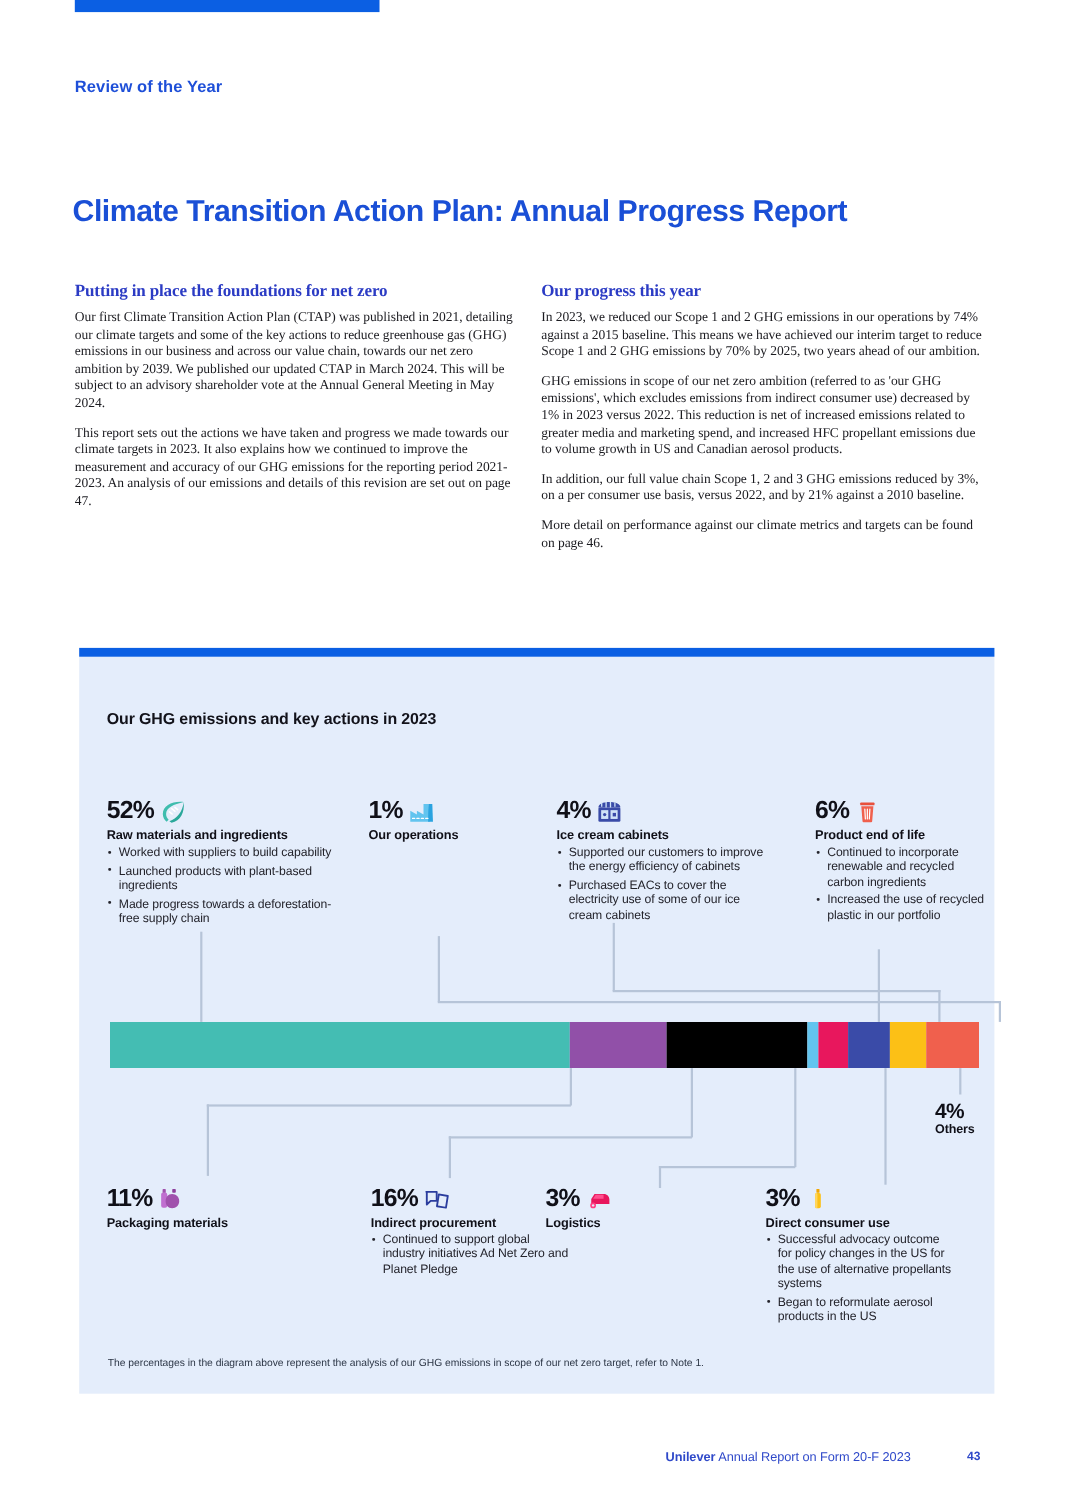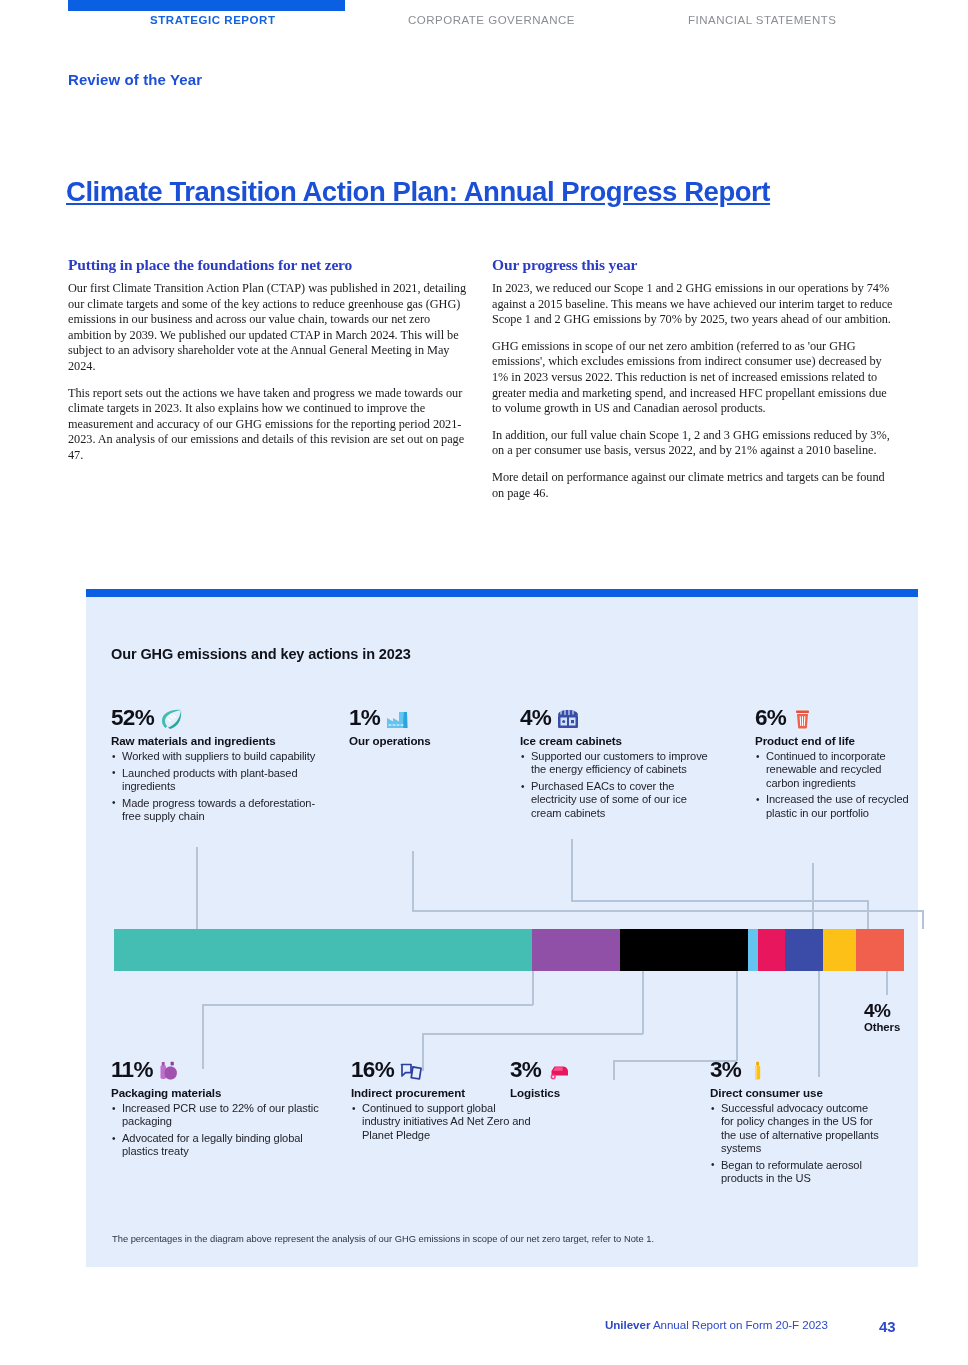--- a/index.html
+++ b/index.html
@@ -126,11 +126,6 @@
 <div class="page">
 
   <div class="nav-accent"></div>
-  <div class="nav-row">
-    <span class="nav-tab active t1">STRATEGIC REPORT</span>
-    <span class="nav-tab t2">CORPORATE GOVERNANCE</span>
-    <span class="nav-tab t3">FINANCIAL STATEMENTS</span>
-  </div>
 
   <div class="review-line">Review of the Year</div>
 

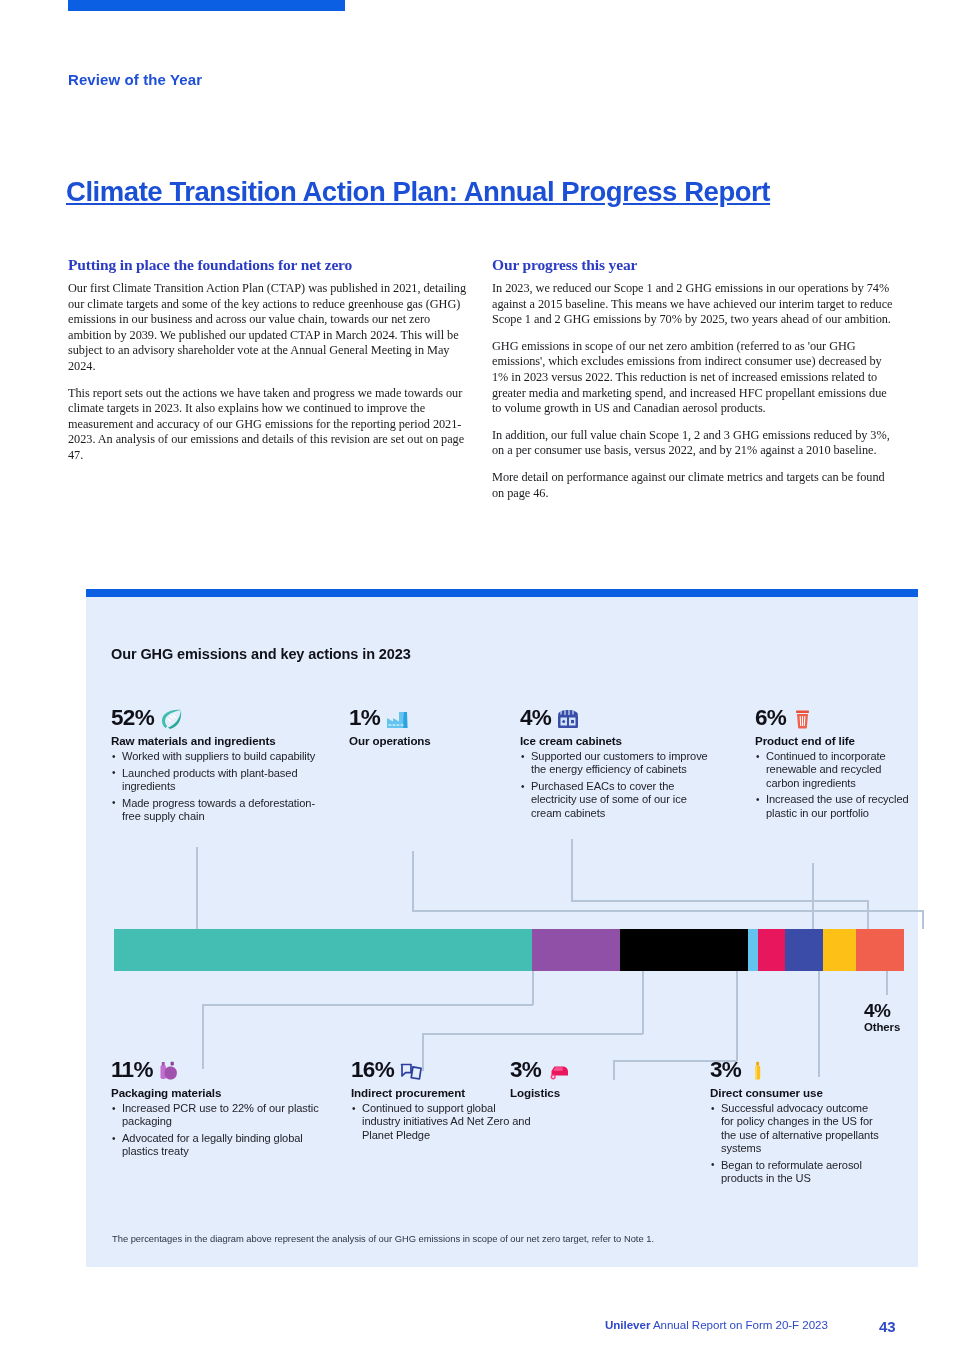--- a/index.html
+++ b/index.html
@@ -38,7 +38,7 @@
   .doc-title {
     position: absolute; left: 66px; top: 176px;
     font-size: 27.5px; font-weight: 800; color: #1a4fd6;
-    letter-spacing: -.45px; white-space: nowrap; text-decoration: underline;
+    letter-spacing: -.45px; white-space: nowrap;
   }
 
   

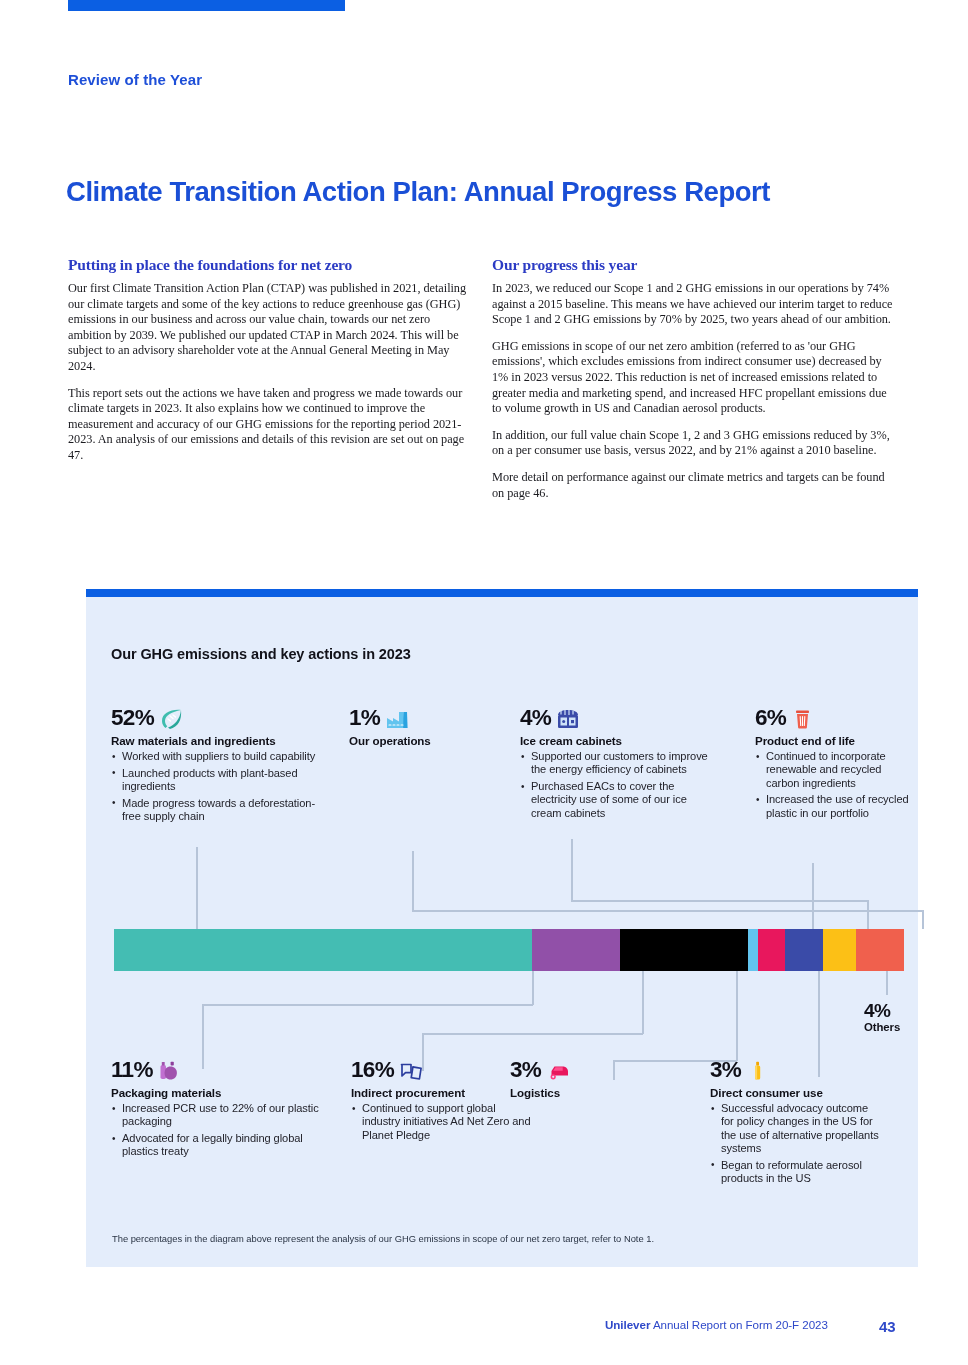--- a/index.html
+++ b/index.html
@@ -57,7 +57,7 @@
 
   
   .panel {
-    position: absolute; left: 86px; top: 589px; width: 832px; height: 678px;
+    position: absolute; left: 72px; top: 589px; width: 832px; height: 678px;
     background: var(--panelbg, #e4edfb);
   }
   .panel-accent {

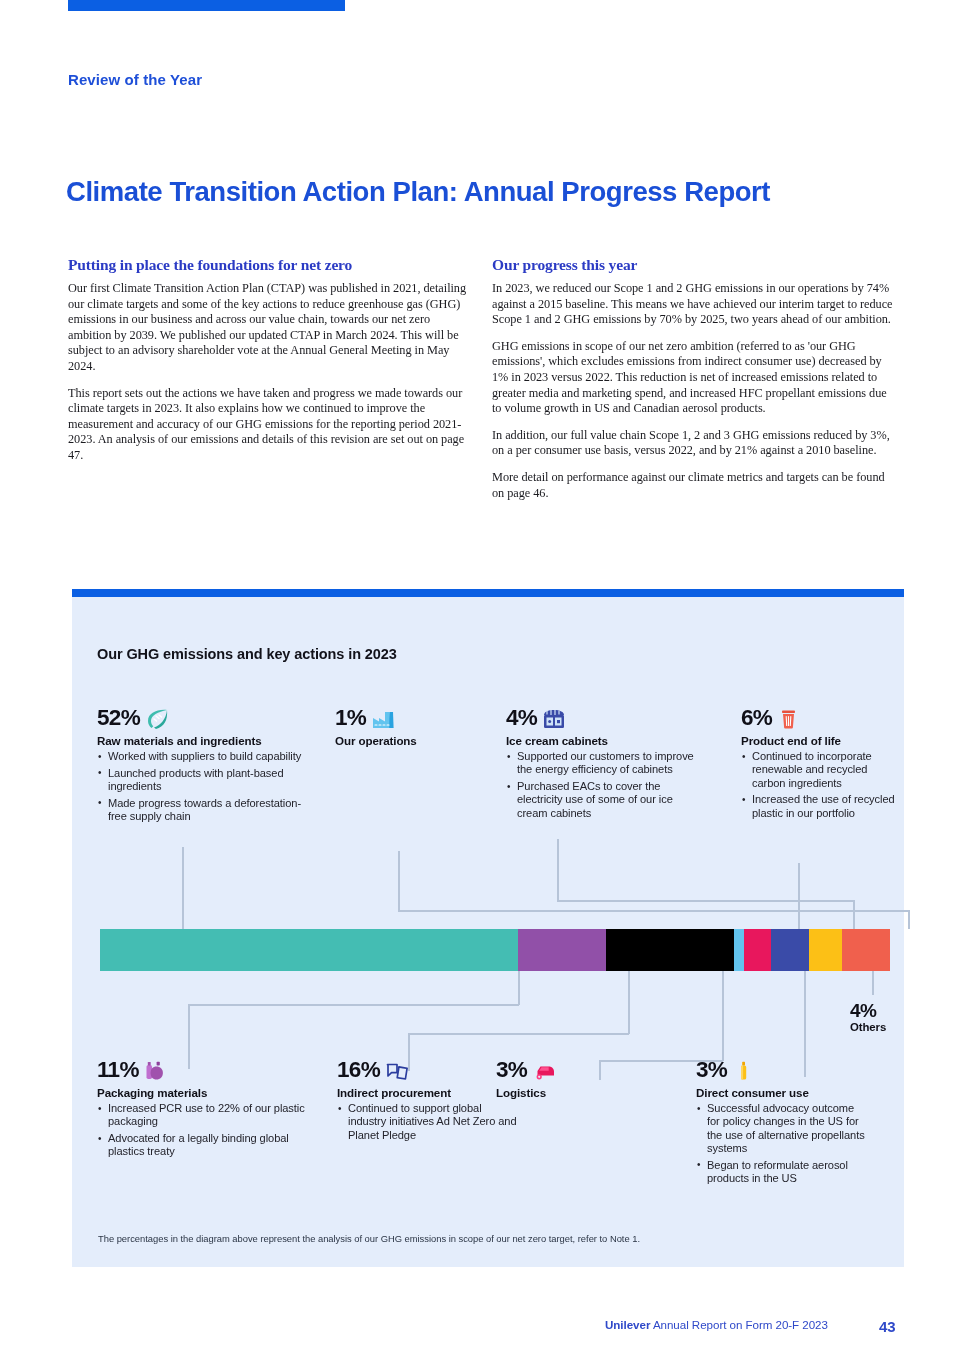--- a/index.html
+++ b/index.html
@@ -70,7 +70,7 @@
   }
 
   
-  .block { position: absolute; }
+  .block { position: absolute; margin-top: 19px; }
   .pct-row { display: flex; align-items: center; gap: 4px; height: 27px; }
   .pct { font-size: 22.5px; font-weight: 800; color: #101018; letter-spacing: -.7px; line-height: 1; }
   .ic { width: 26px; height: 24px; display: block; }

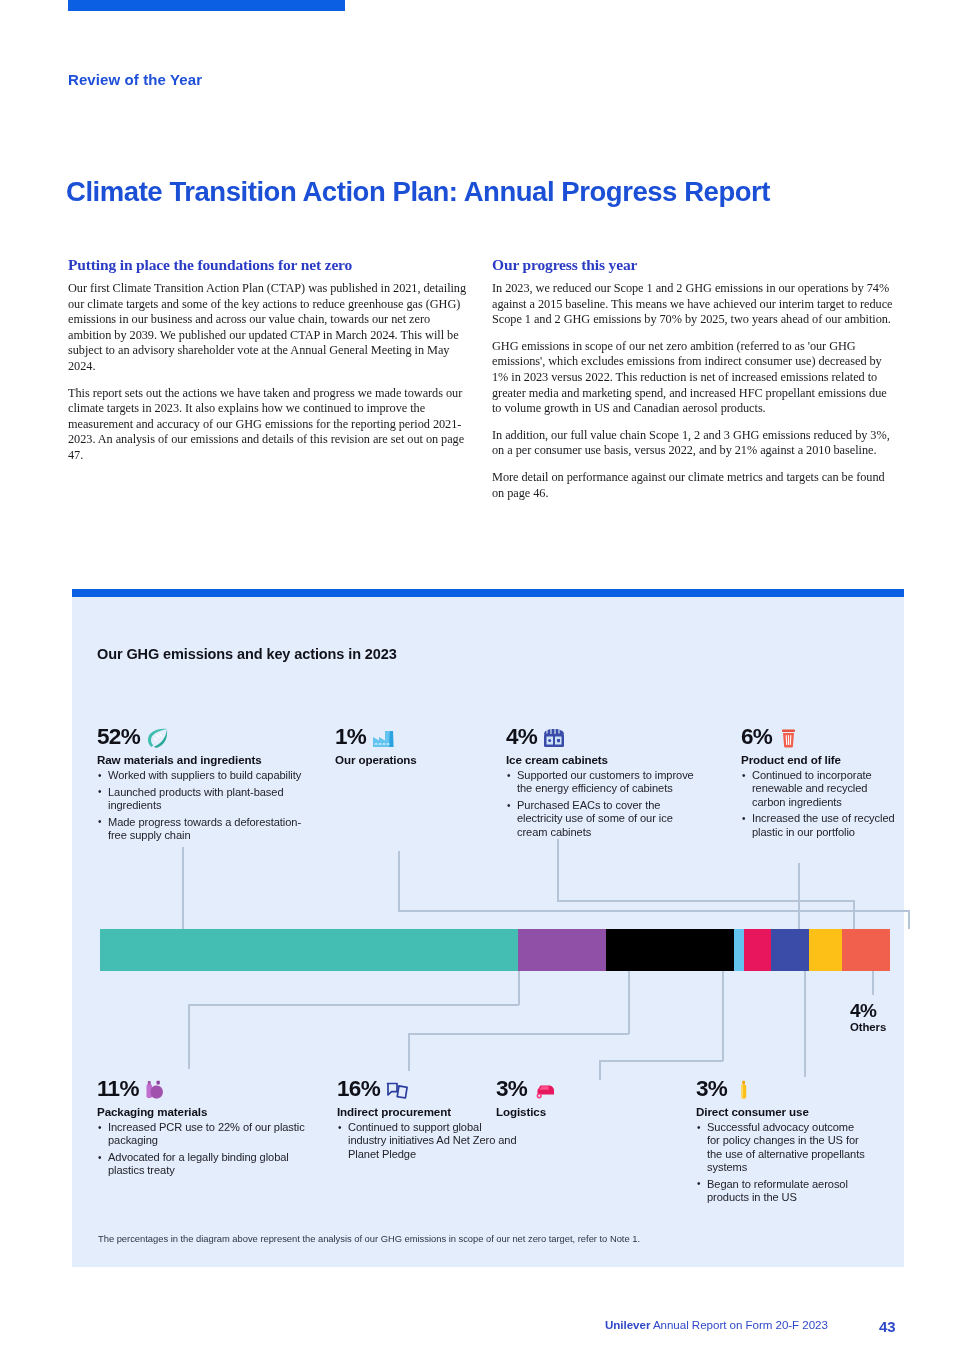--- a/index.html
+++ b/index.html
@@ -267,10 +267,6 @@
         </svg>
       </div>
       <div class="blk-title">Packaging materials</div>
-      <ul class="bullets">
-        <li>Increased PCR use to 22% of our plastic packaging</li>
-        <li>Advocated for a legally binding global plastics treaty</li>
-      </ul>
     </div>
 
     <div class="block" style="left:265px; top:468px; width:180px;">

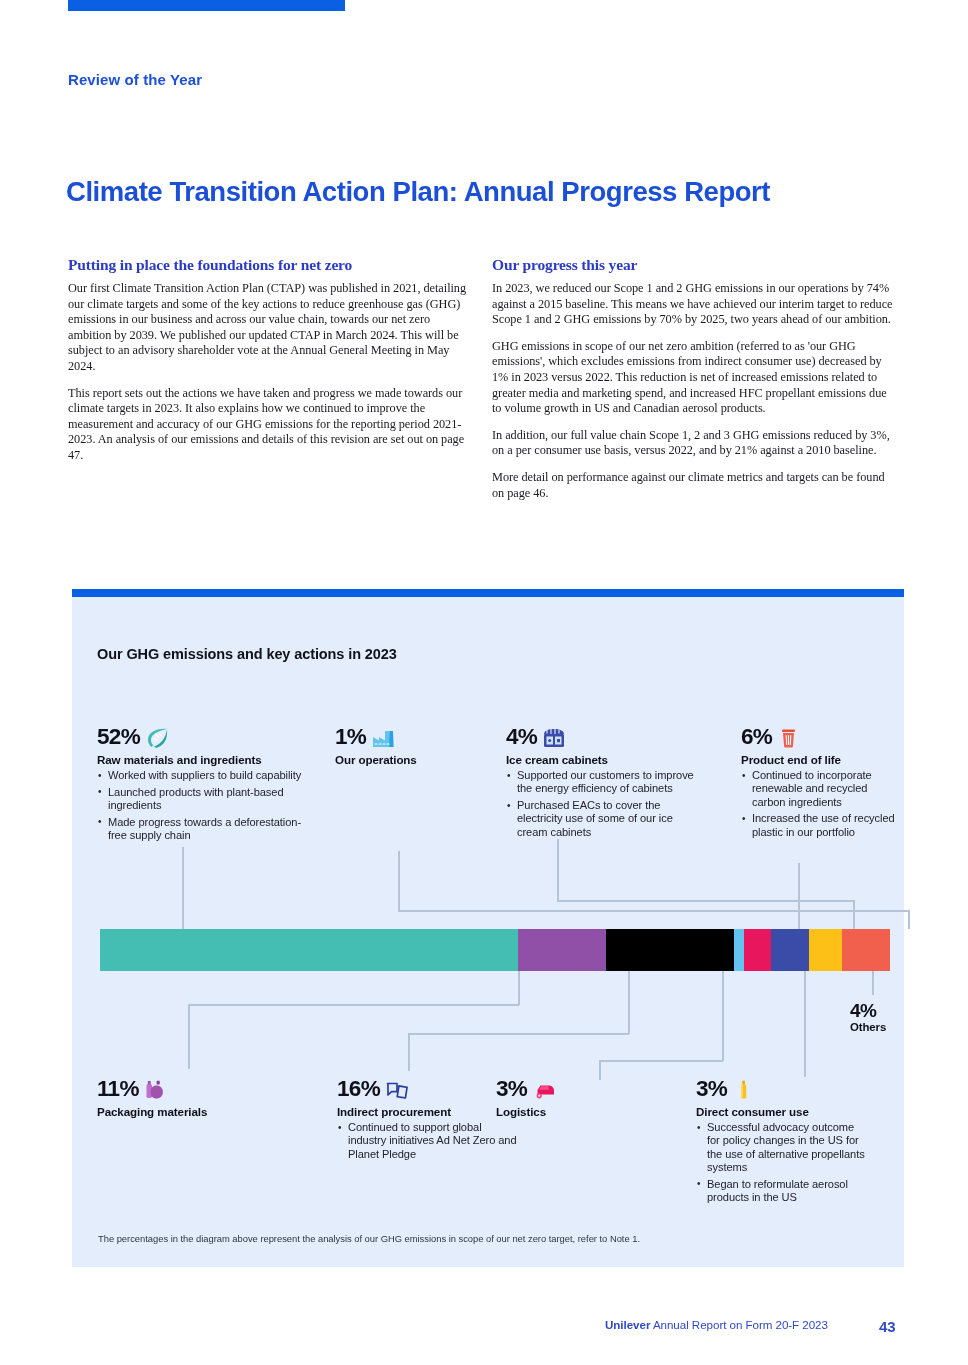--- a/index.html
+++ b/index.html
@@ -117,7 +117,7 @@
   }
   .footer .f-txt b { font-weight: 800; }
   .footer .f-page {
-    position: absolute; left: 879px; top: 0; font-size: 15px; font-weight: 700; color: #2f49c9; text-align: center;
+    position: absolute; left: 879px; top: 0; font-size: 11px; font-weight: 700; color: #2f49c9; text-align: center;
   }
 </style>
 </head>

